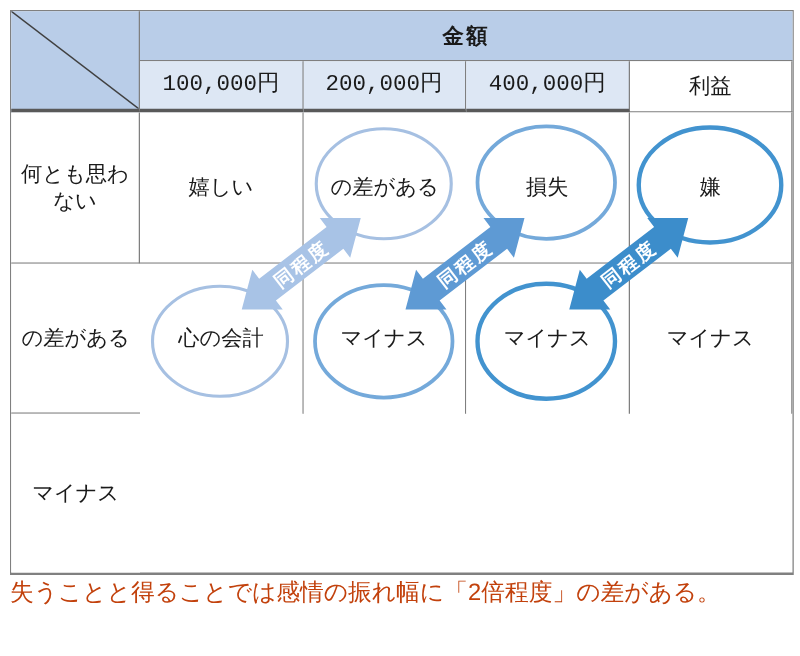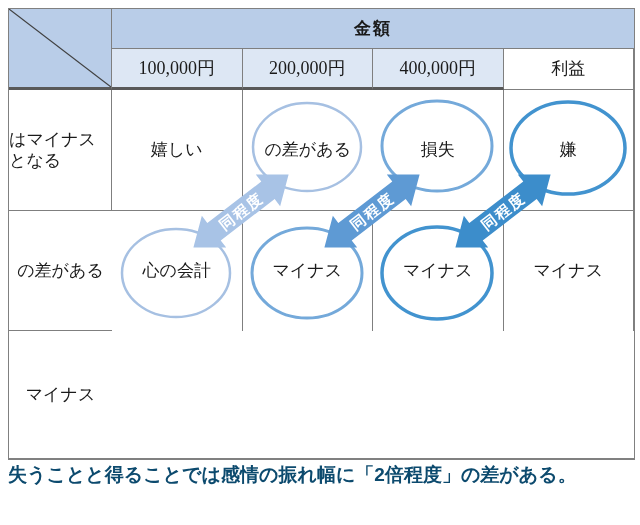--- a/index.html
+++ b/index.html
@@ -28,7 +28,7 @@
   .cell {
     box-sizing: border-box;
     display: flex; align-items: center; justify-content: center;
-    text-align: left;
+    text-align: center;
     border-right: 1px solid #7f7f7f;
     border-bottom: 1px solid #7f7f7f;
     font-size: 17px;

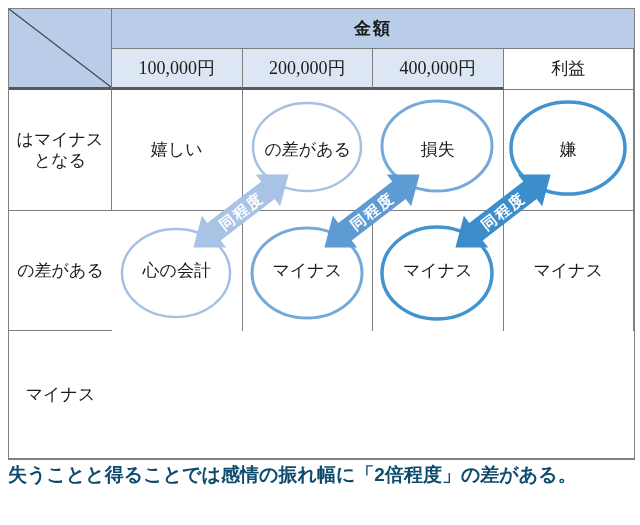--- a/index.html
+++ b/index.html
@@ -57,7 +57,7 @@
   .subhead {
     grid-row: 2;
     background: #dde7f4;
-    font-family: Liberation Serif, serif;
+    font-family: Liberation Mono, monospace;
     font-size: 18px;
     border-bottom: 3px solid #595959;
   }

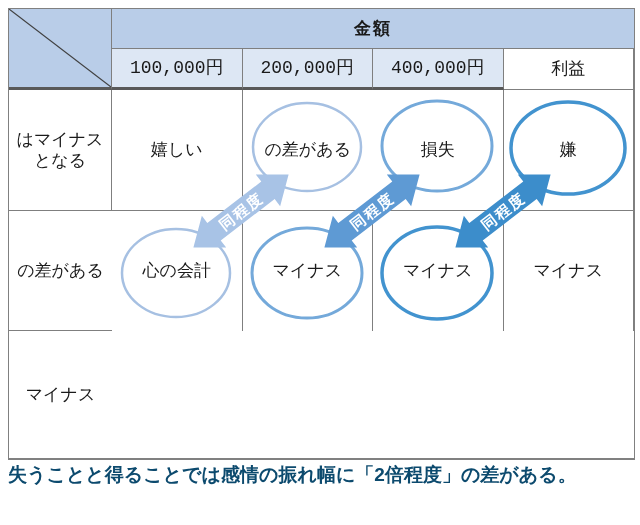--- a/index.html
+++ b/index.html
@@ -106,7 +106,7 @@
     <div class="cell subhead">400,000円</div>
 
     <div class="cell rowlabel">利益</div>
-    <div class="cell">はマイナスとなる</div>
+    <div class="cell">何とも思わない</div>
     <div class="cell">嬉しい</div>
     <div class="cell last-col">の差がある</div>
 

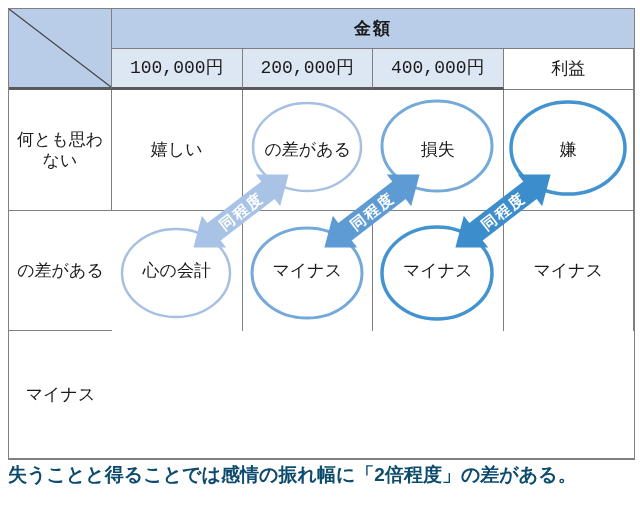--- a/index.html
+++ b/index.html
@@ -81,8 +81,8 @@
     position: absolute; left: 8px; top: 461px;
     font-size: 19px;
     line-height: 27px;
-    font-weight: 700;
-    color: #0c4a6e;
+    font-weight: 400;
+    color: #c2410c;
     white-space: nowrap;
   }
 </style>

